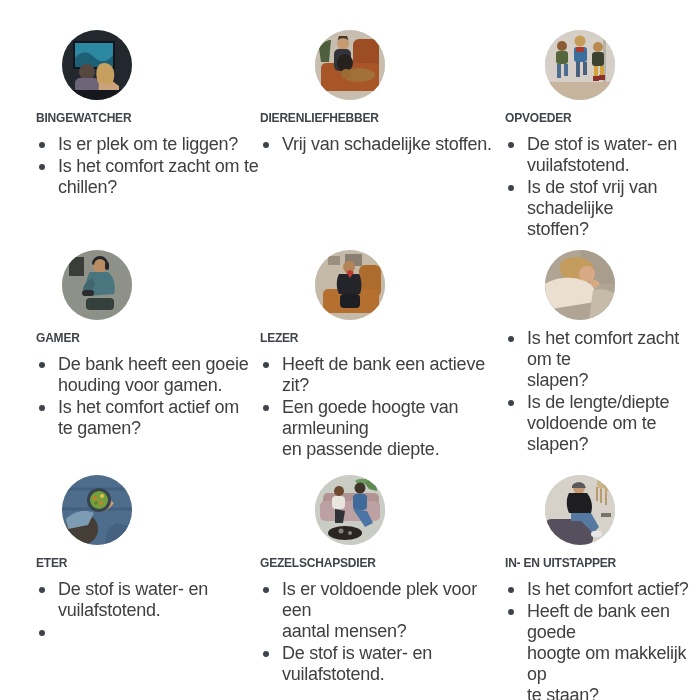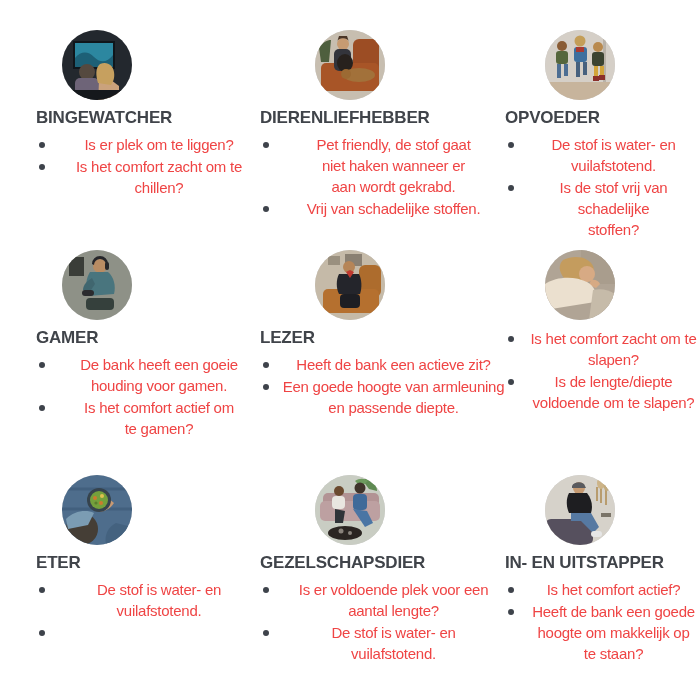--- a/index.html
+++ b/index.html
@@ -37,7 +37,7 @@
   .card:nth-child(3n+3) .photo { margin-left: 40px; }
   .title {
     margin: 0 0 6px 0;
-    font-size: 17px;
+    font-size: 12px;
     font-weight: bold;
     line-height: 20px;
     letter-spacing: -0.2px;

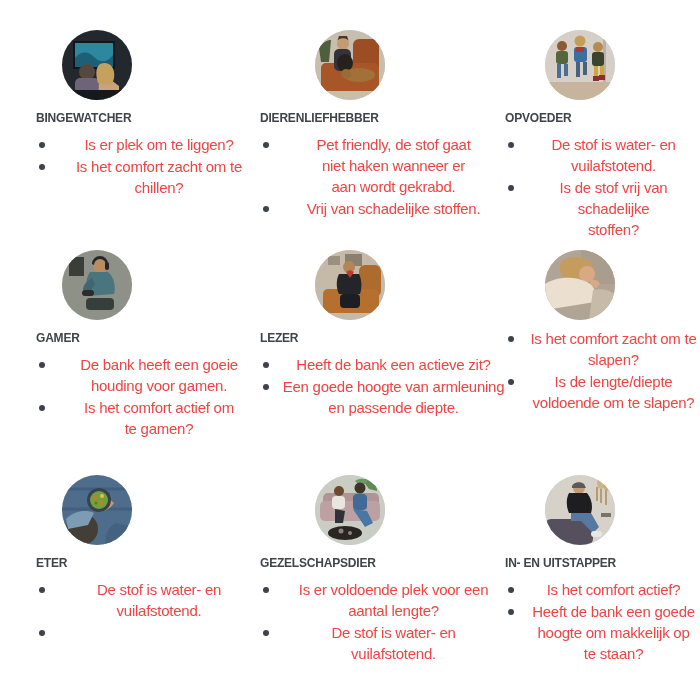--- a/index.html
+++ b/index.html
@@ -52,11 +52,10 @@
     position: relative;
     padding-left: 19px;
     margin: 0 0 1px 3px;
-    font-size: 15px;
+    font-size: 18px;
     line-height: 21px;
     letter-spacing: -0.25px;
-    color: #ef4444;
-    text-align: center;
+    color: #404040;
   }
   .dot {
     position: absolute;

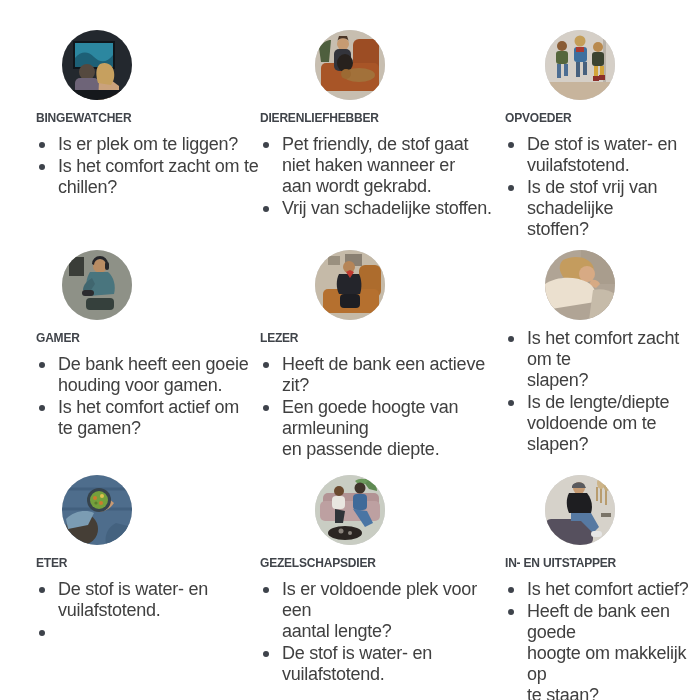--- a/index.html
+++ b/index.html
@@ -111,9 +111,6 @@
       </div>
     <h2 class="title">DIERENLIEFHEBBER</h2>
     <ul class="bullets">
-        <li><span class="dot"></span><span class="btext">Pet friendly, de stof gaat
-niet haken wanneer er
-aan wordt gekrabd.</span></li>
         <li><span class="dot"></span><span class="btext">Vrij van schadelijke stoffen.</span></li>
       </ul>
   </section>

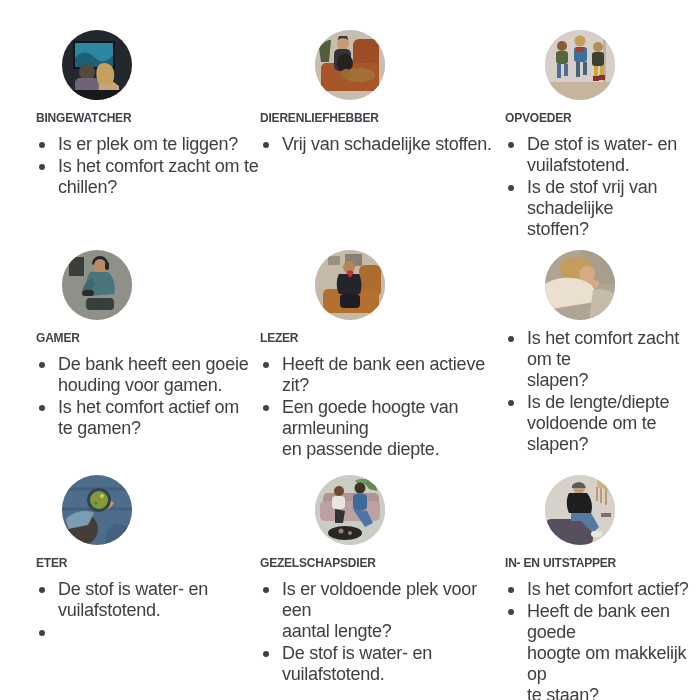--- a/index.html
+++ b/index.html
@@ -259,7 +259,7 @@
     <h2 class="title">GEZELSCHAPSDIER</h2>
     <ul class="bullets">
         <li><span class="dot"></span><span class="btext">Is er voldoende plek voor een
-aantal lengte?</span></li>
+aantal mensen?</span></li>
         <li><span class="dot"></span><span class="btext">De stof is water- en
 vuilafstotend.</span></li>
       </ul>

